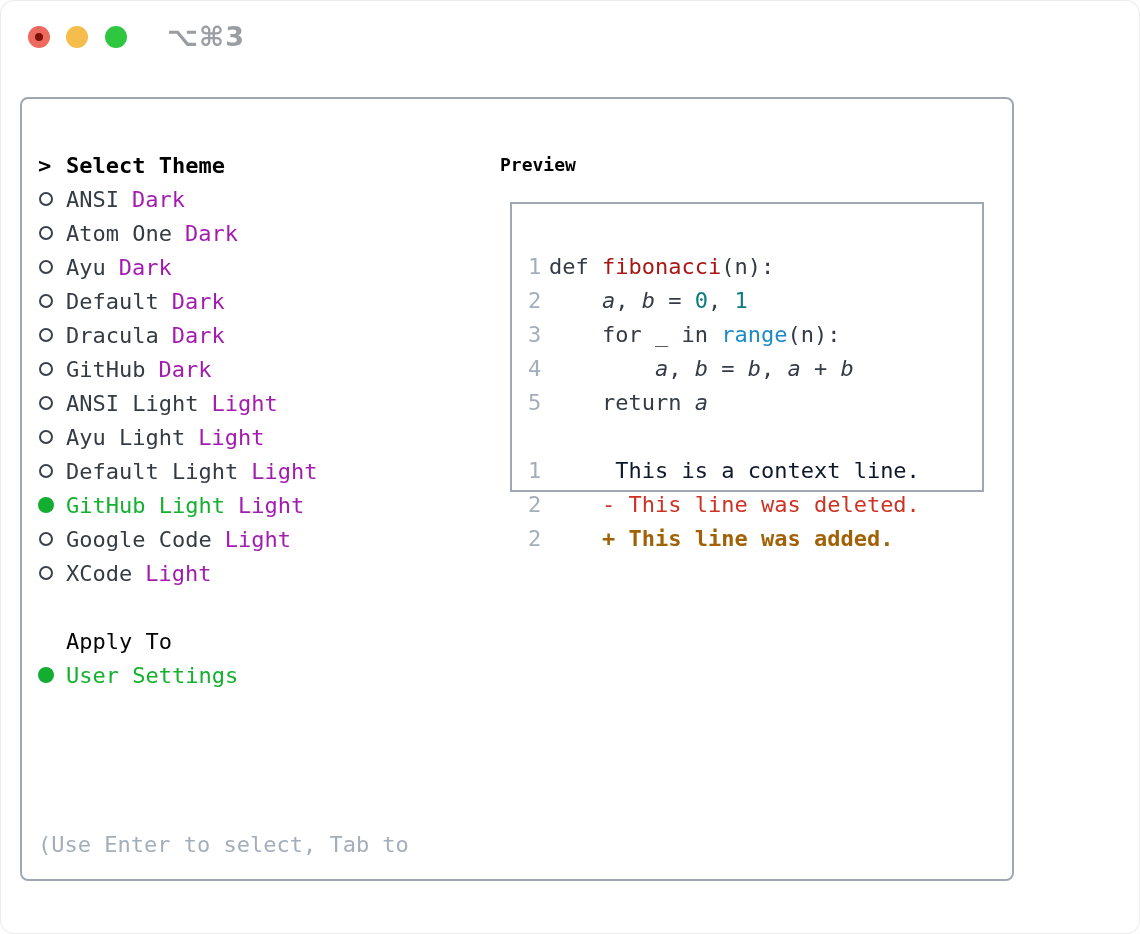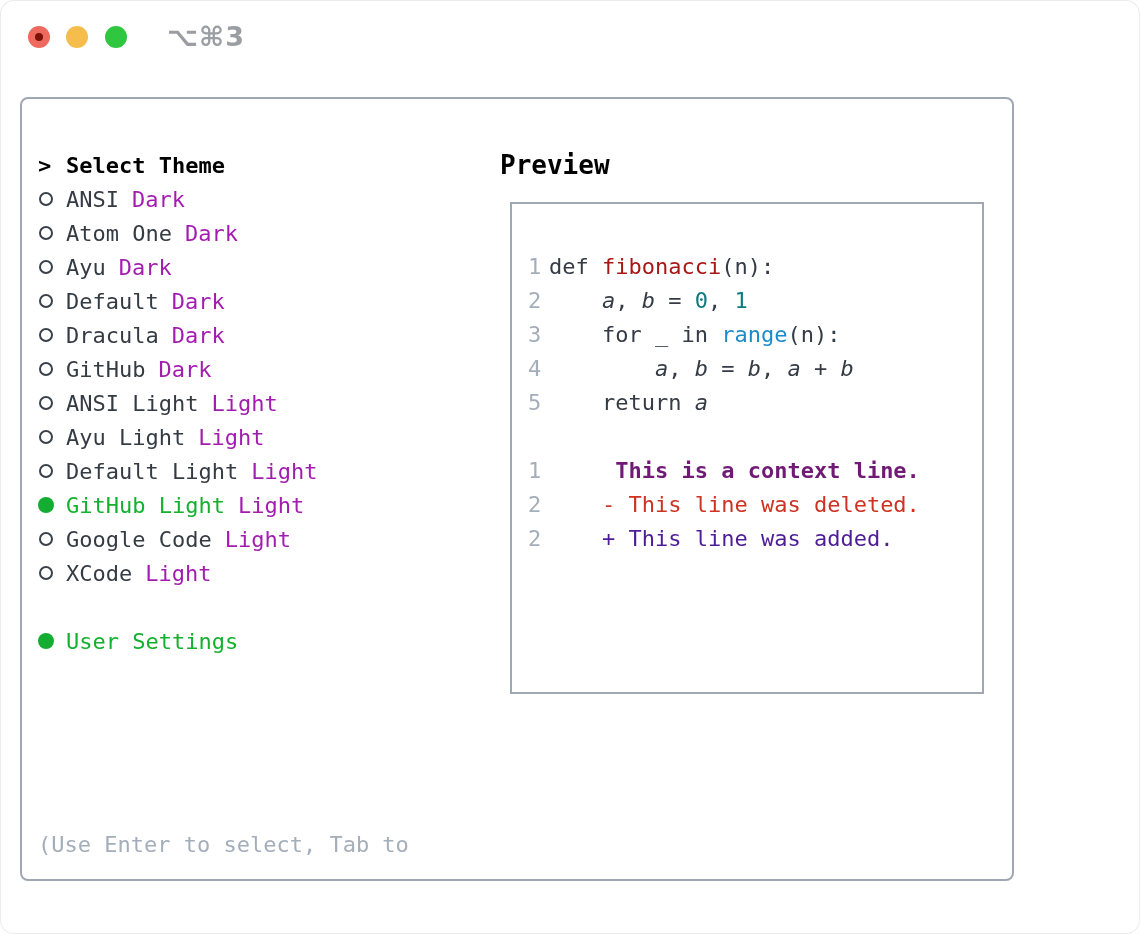--- a/index.html
+++ b/index.html
@@ -39,7 +39,7 @@
 
   
   .preview-title{position:absolute;left:478px;top:49px;height:34px;line-height:34px;
-                 font-size:26px;font-weight:bold;color:#000;}
+                 font-size:18px;font-weight:bold;color:#000;}
   .preview-box{position:absolute;left:488px;top:103px;width:474px;height:492px;border:2px solid #9fa8b2;background:#fff;}
   .code-rows{position:absolute;left:16px;top:46px;}
   .code-row{height:34px;line-height:34px;font-size:22px;white-space:pre;color:#343b45;}

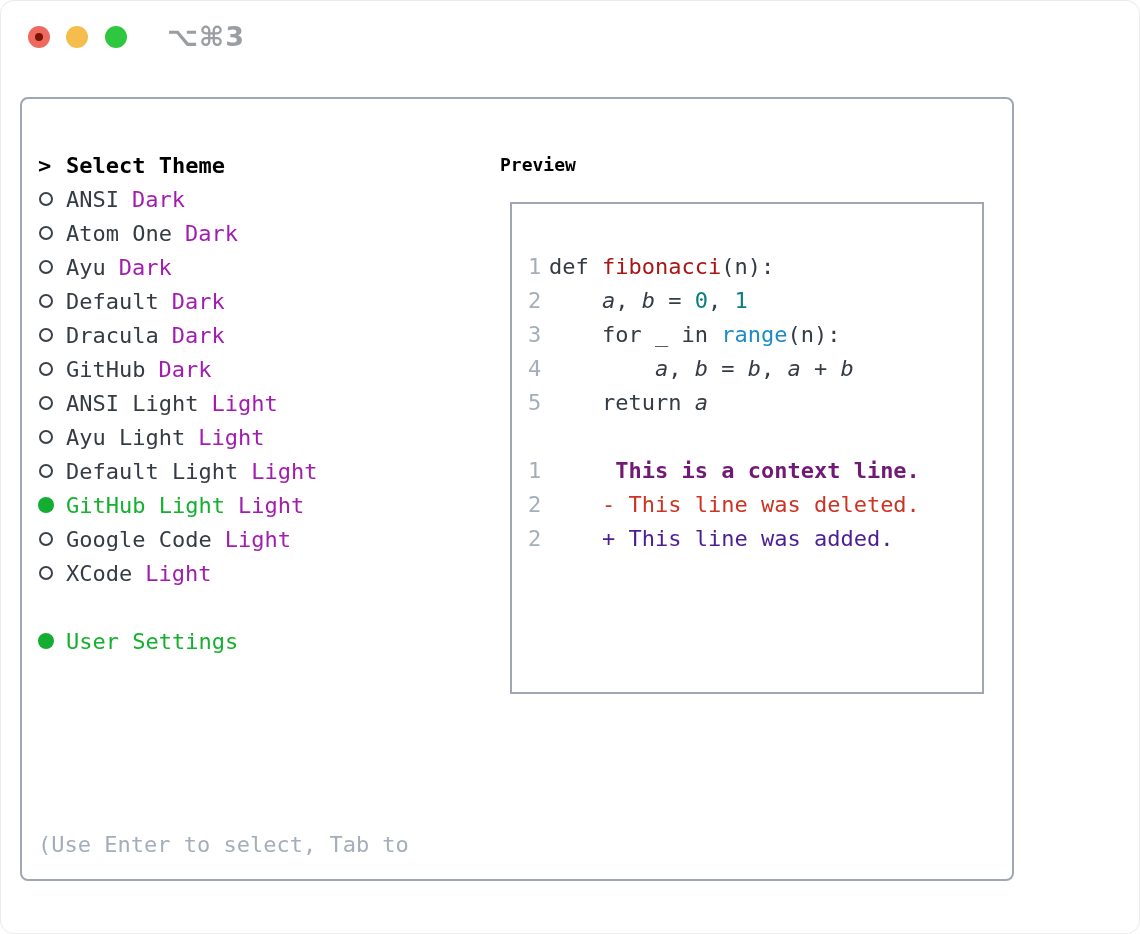--- a/index.html
+++ b/index.html
@@ -40,7 +40,7 @@
   
   .preview-title{position:absolute;left:478px;top:49px;height:34px;line-height:34px;
                  font-size:18px;font-weight:bold;color:#000;}
-  .preview-box{position:absolute;left:488px;top:103px;width:474px;height:492px;border:2px solid #9fa8b2;background:#fff;}
+  .preview-box{position:absolute;left:488px;top:103px;width:474px;height:290px;border:2px solid #9fa8b2;background:#fff;}
   .code-rows{position:absolute;left:16px;top:46px;}
   .code-row{height:34px;line-height:34px;font-size:22px;white-space:pre;color:#343b45;}
   .ln{display:inline-block;width:14px;margin-right:7px;color:#a4aebb;}

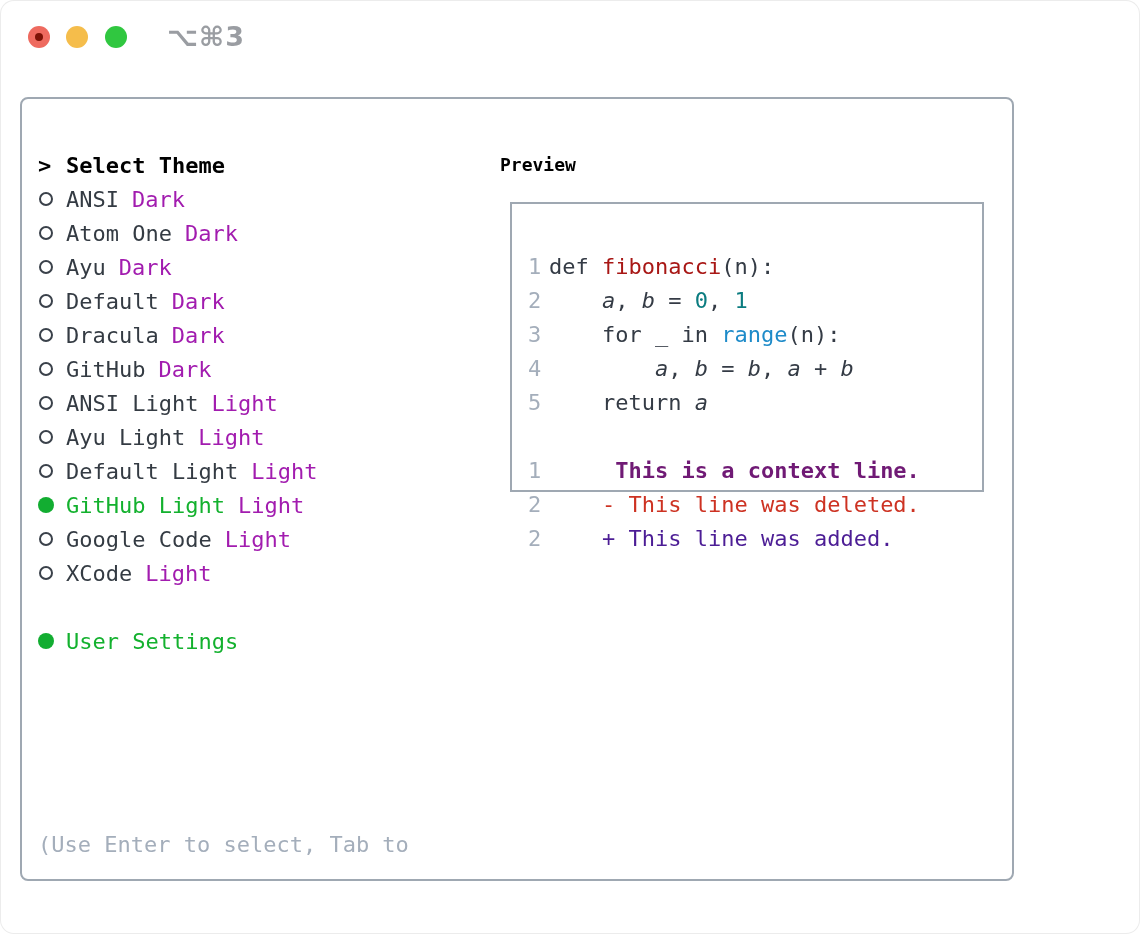--- a/index.html
+++ b/index.html
@@ -49,7 +49,7 @@
   .seg-num{color:#0b7c80;}
   .seg-builtin{color:#1e8bc9;}
   .seg-var{color:#343b45;font-style:italic;}
-  .seg-context{color:#701a75;font-weight:bold;}
+  .seg-context{color:#0f172a;}
   .seg-deleted{color:#cd3222;}
   .seg-added{color:#4c1d95;}
 </style>

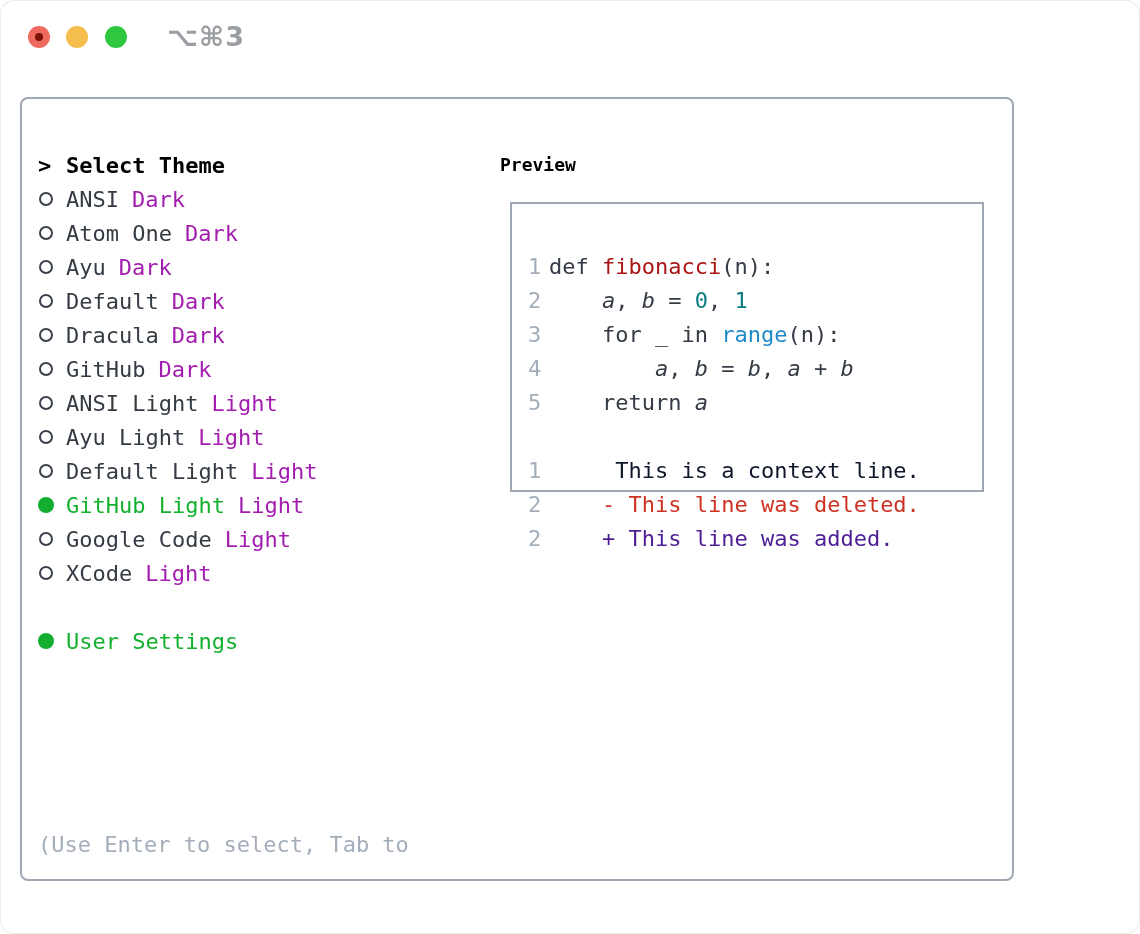--- a/index.html
+++ b/index.html
@@ -51,7 +51,7 @@
   .seg-var{color:#343b45;font-style:italic;}
   .seg-context{color:#0f172a;}
   .seg-deleted{color:#cd3222;}
-  .seg-added{color:#4c1d95;}
+  .seg-added{color:#a16207;font-weight:bold;}
 </style>
 </head>
 <body>

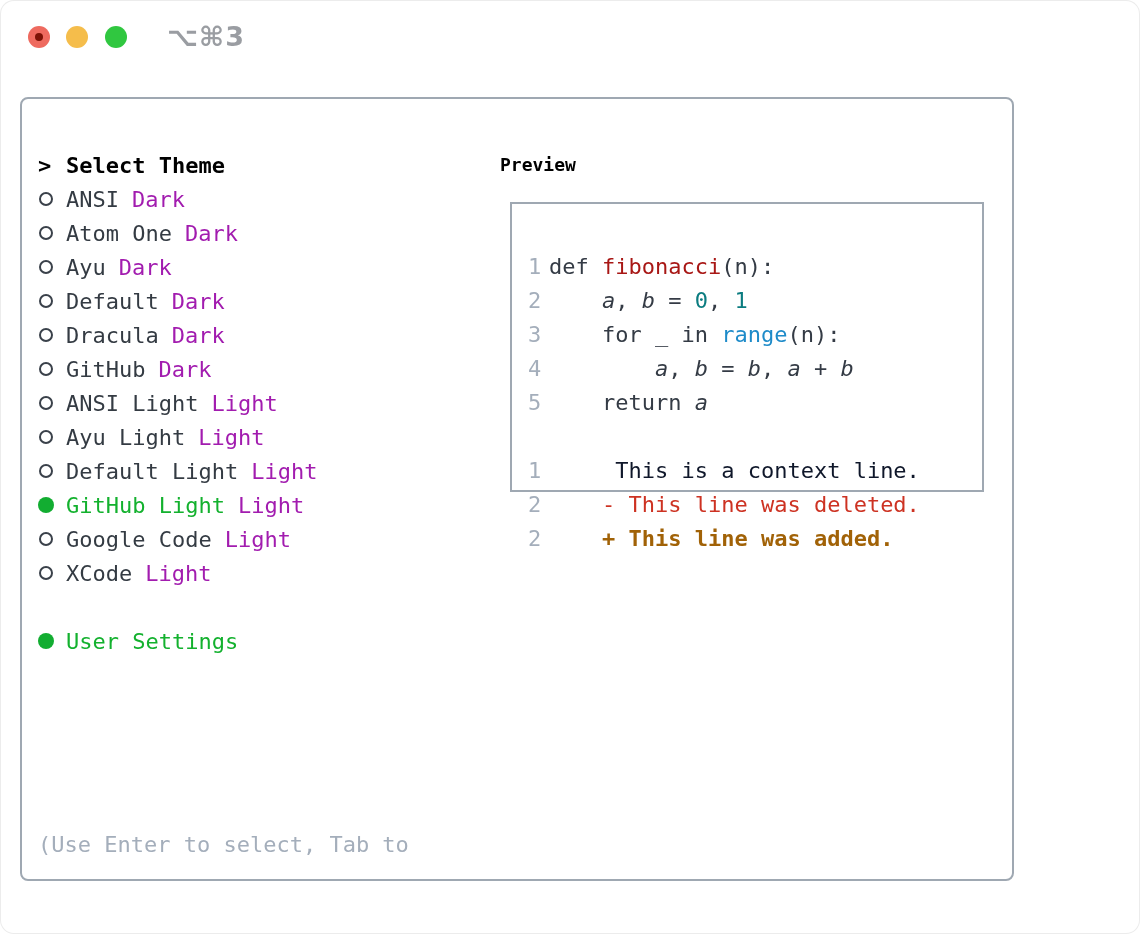--- a/index.html
+++ b/index.html
@@ -82,6 +82,7 @@
         <div class="row"><span class="marker"><span class="radio"></span></span><span class="t-name">Google Code</span><span class="t-var">Light</span></div>
         <div class="row"><span class="marker"><span class="radio"></span></span><span class="t-name">XCode</span><span class="t-var">Light</span></div>
         <div class="row"></div>
+        <div class="row"><span class="marker"></span><span class="apply-label">Apply To</span></div>
         <div class="row"><span class="marker"><span class="radio sel"></span></span><span class="t-name sel">User Settings</span></div>
       </div>
 

